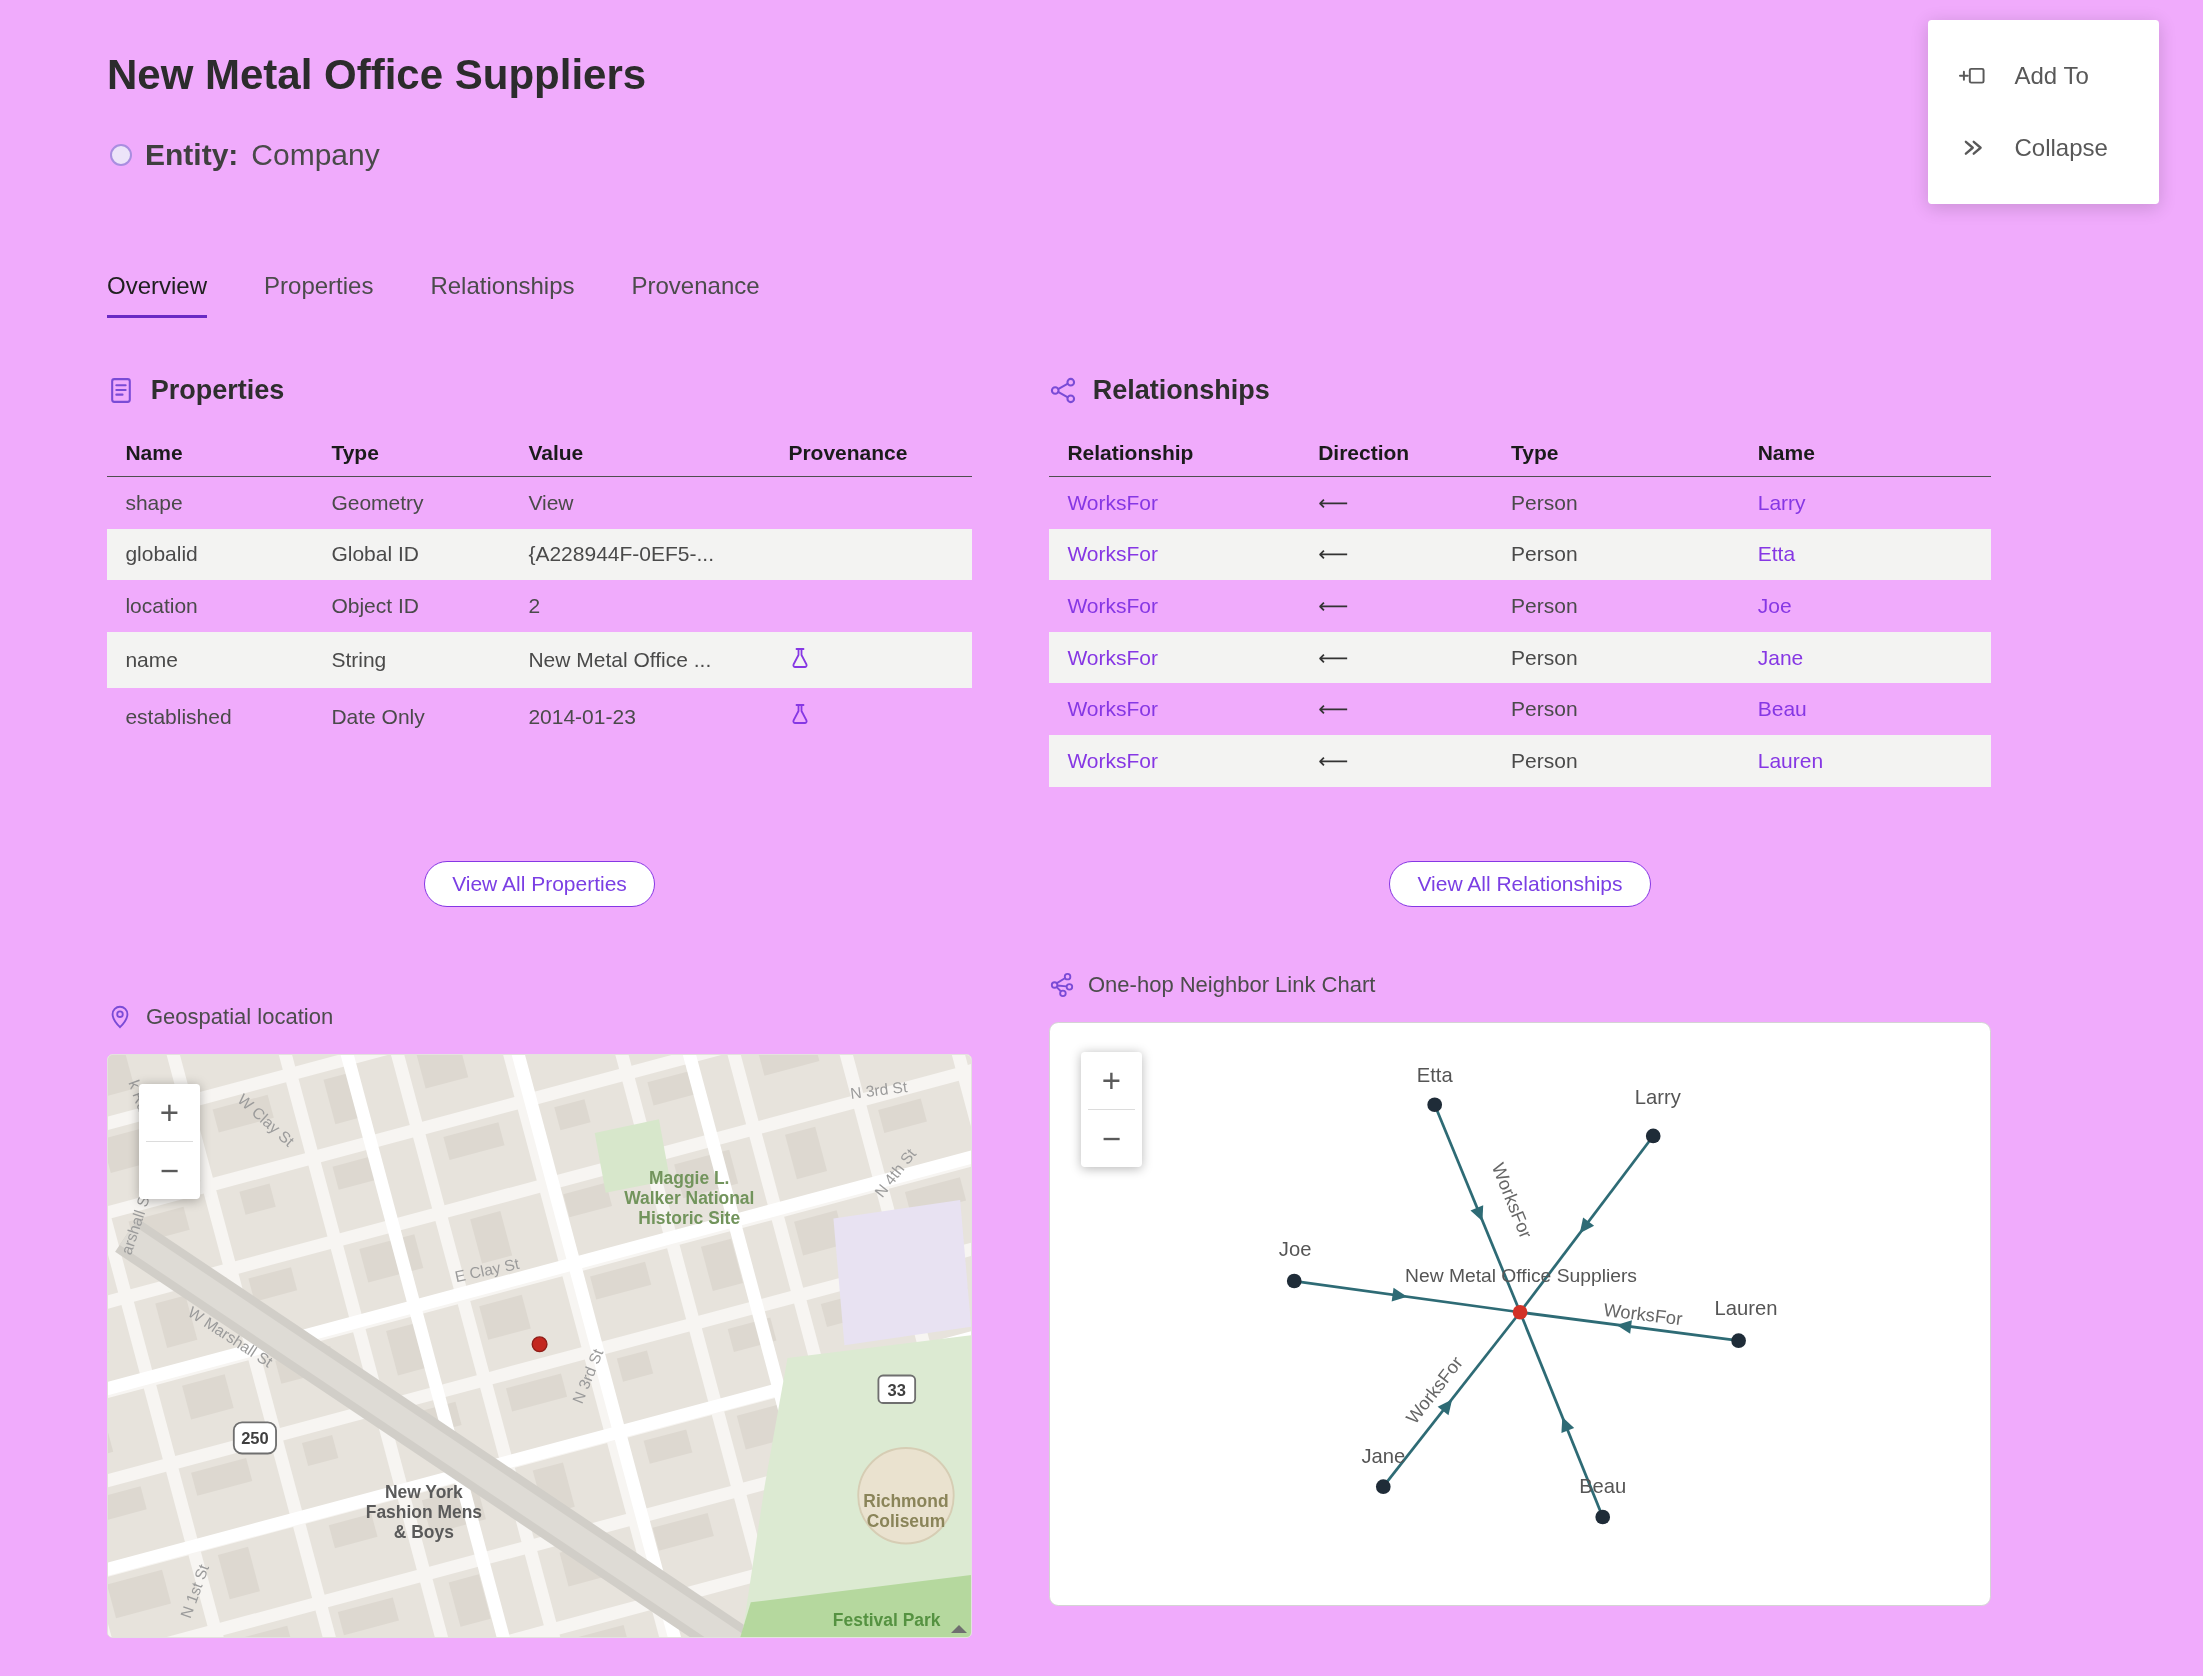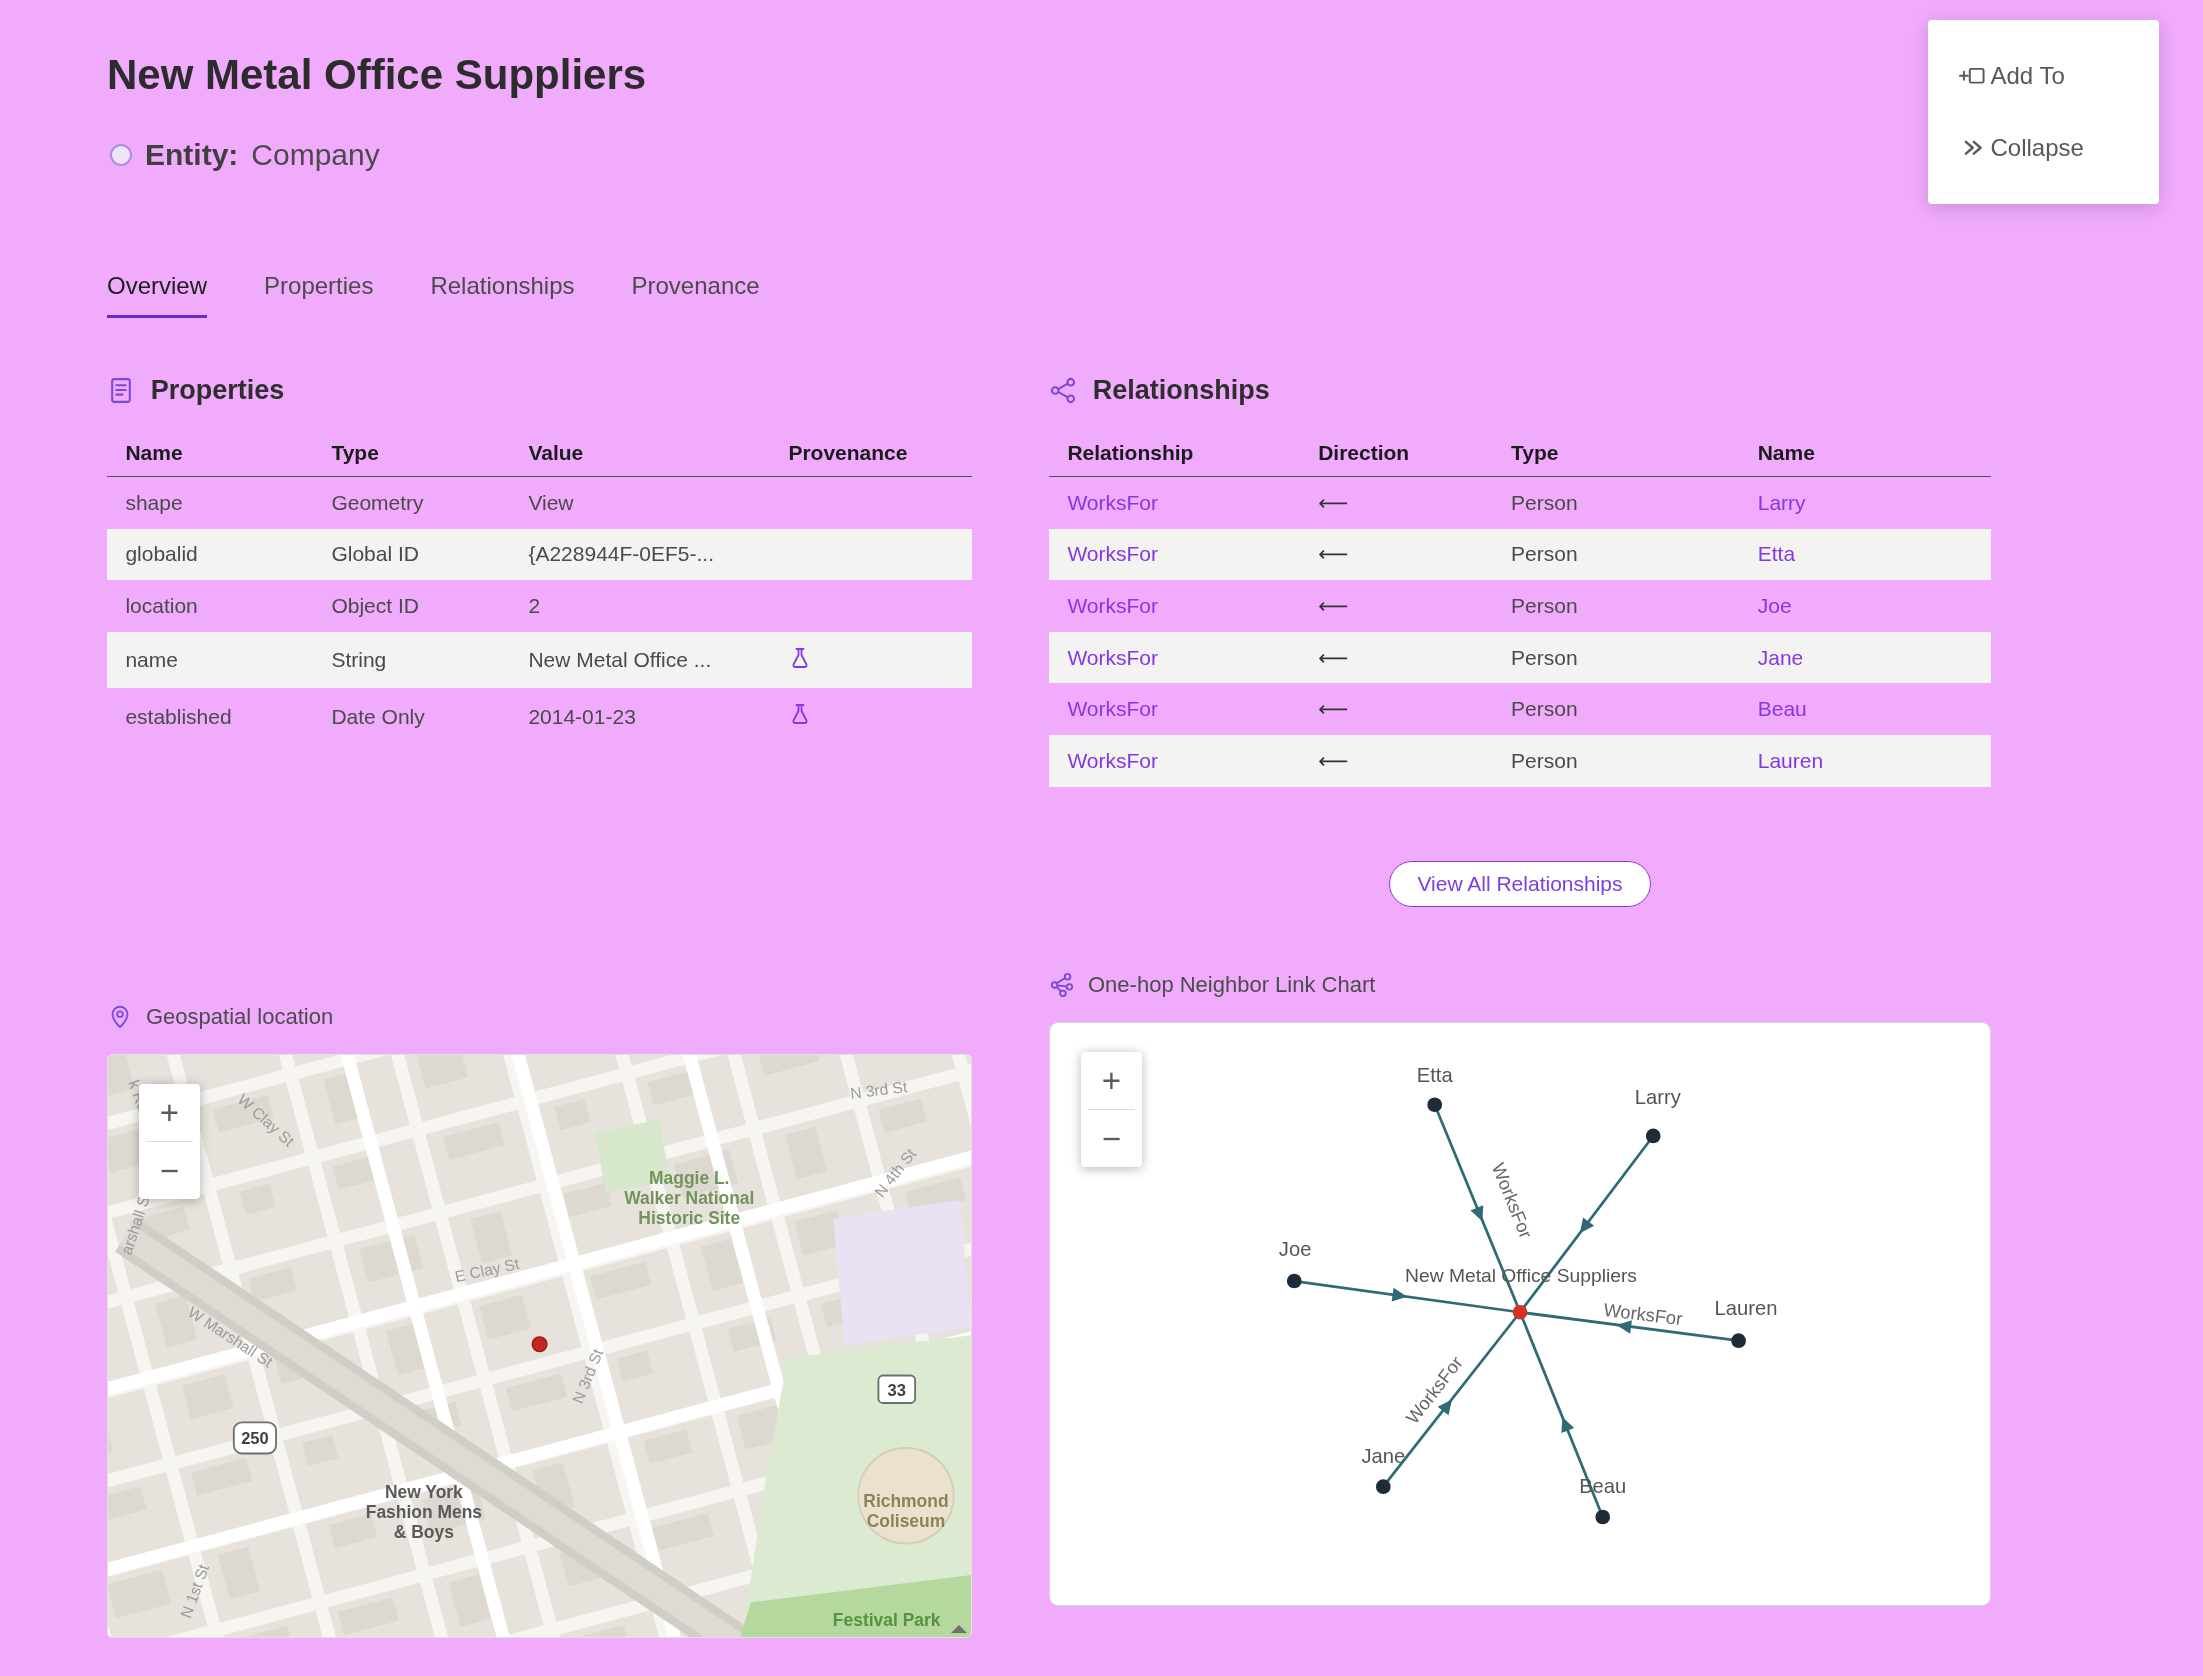--- a/index.html
+++ b/index.html
@@ -15,7 +15,7 @@
 
   .float-card { position:absolute; left:1928px; top:20px; width:231px; background:#fff; border-radius:3.7px;
                 box-shadow:0 3.7px 18.4px rgba(0,0,0,0.16); padding:20px 0; }
-  .float-item { display:flex; align-items:center; gap:4px; padding:22px 31px; font-size:24px; color:#585858; cursor:pointer; }
+  .float-item { display:flex; align-items:center; gap:28px; padding:22px 31px; font-size:24px; color:#585858; cursor:pointer; }
 
   .tabs { position:absolute; left:107px; top:272px; display:flex; gap:57px; font-size:24px; color:#4b4b4b; }
   .tab { padding-bottom:14.7px; cursor:pointer; border-bottom:3.7px solid transparent; }

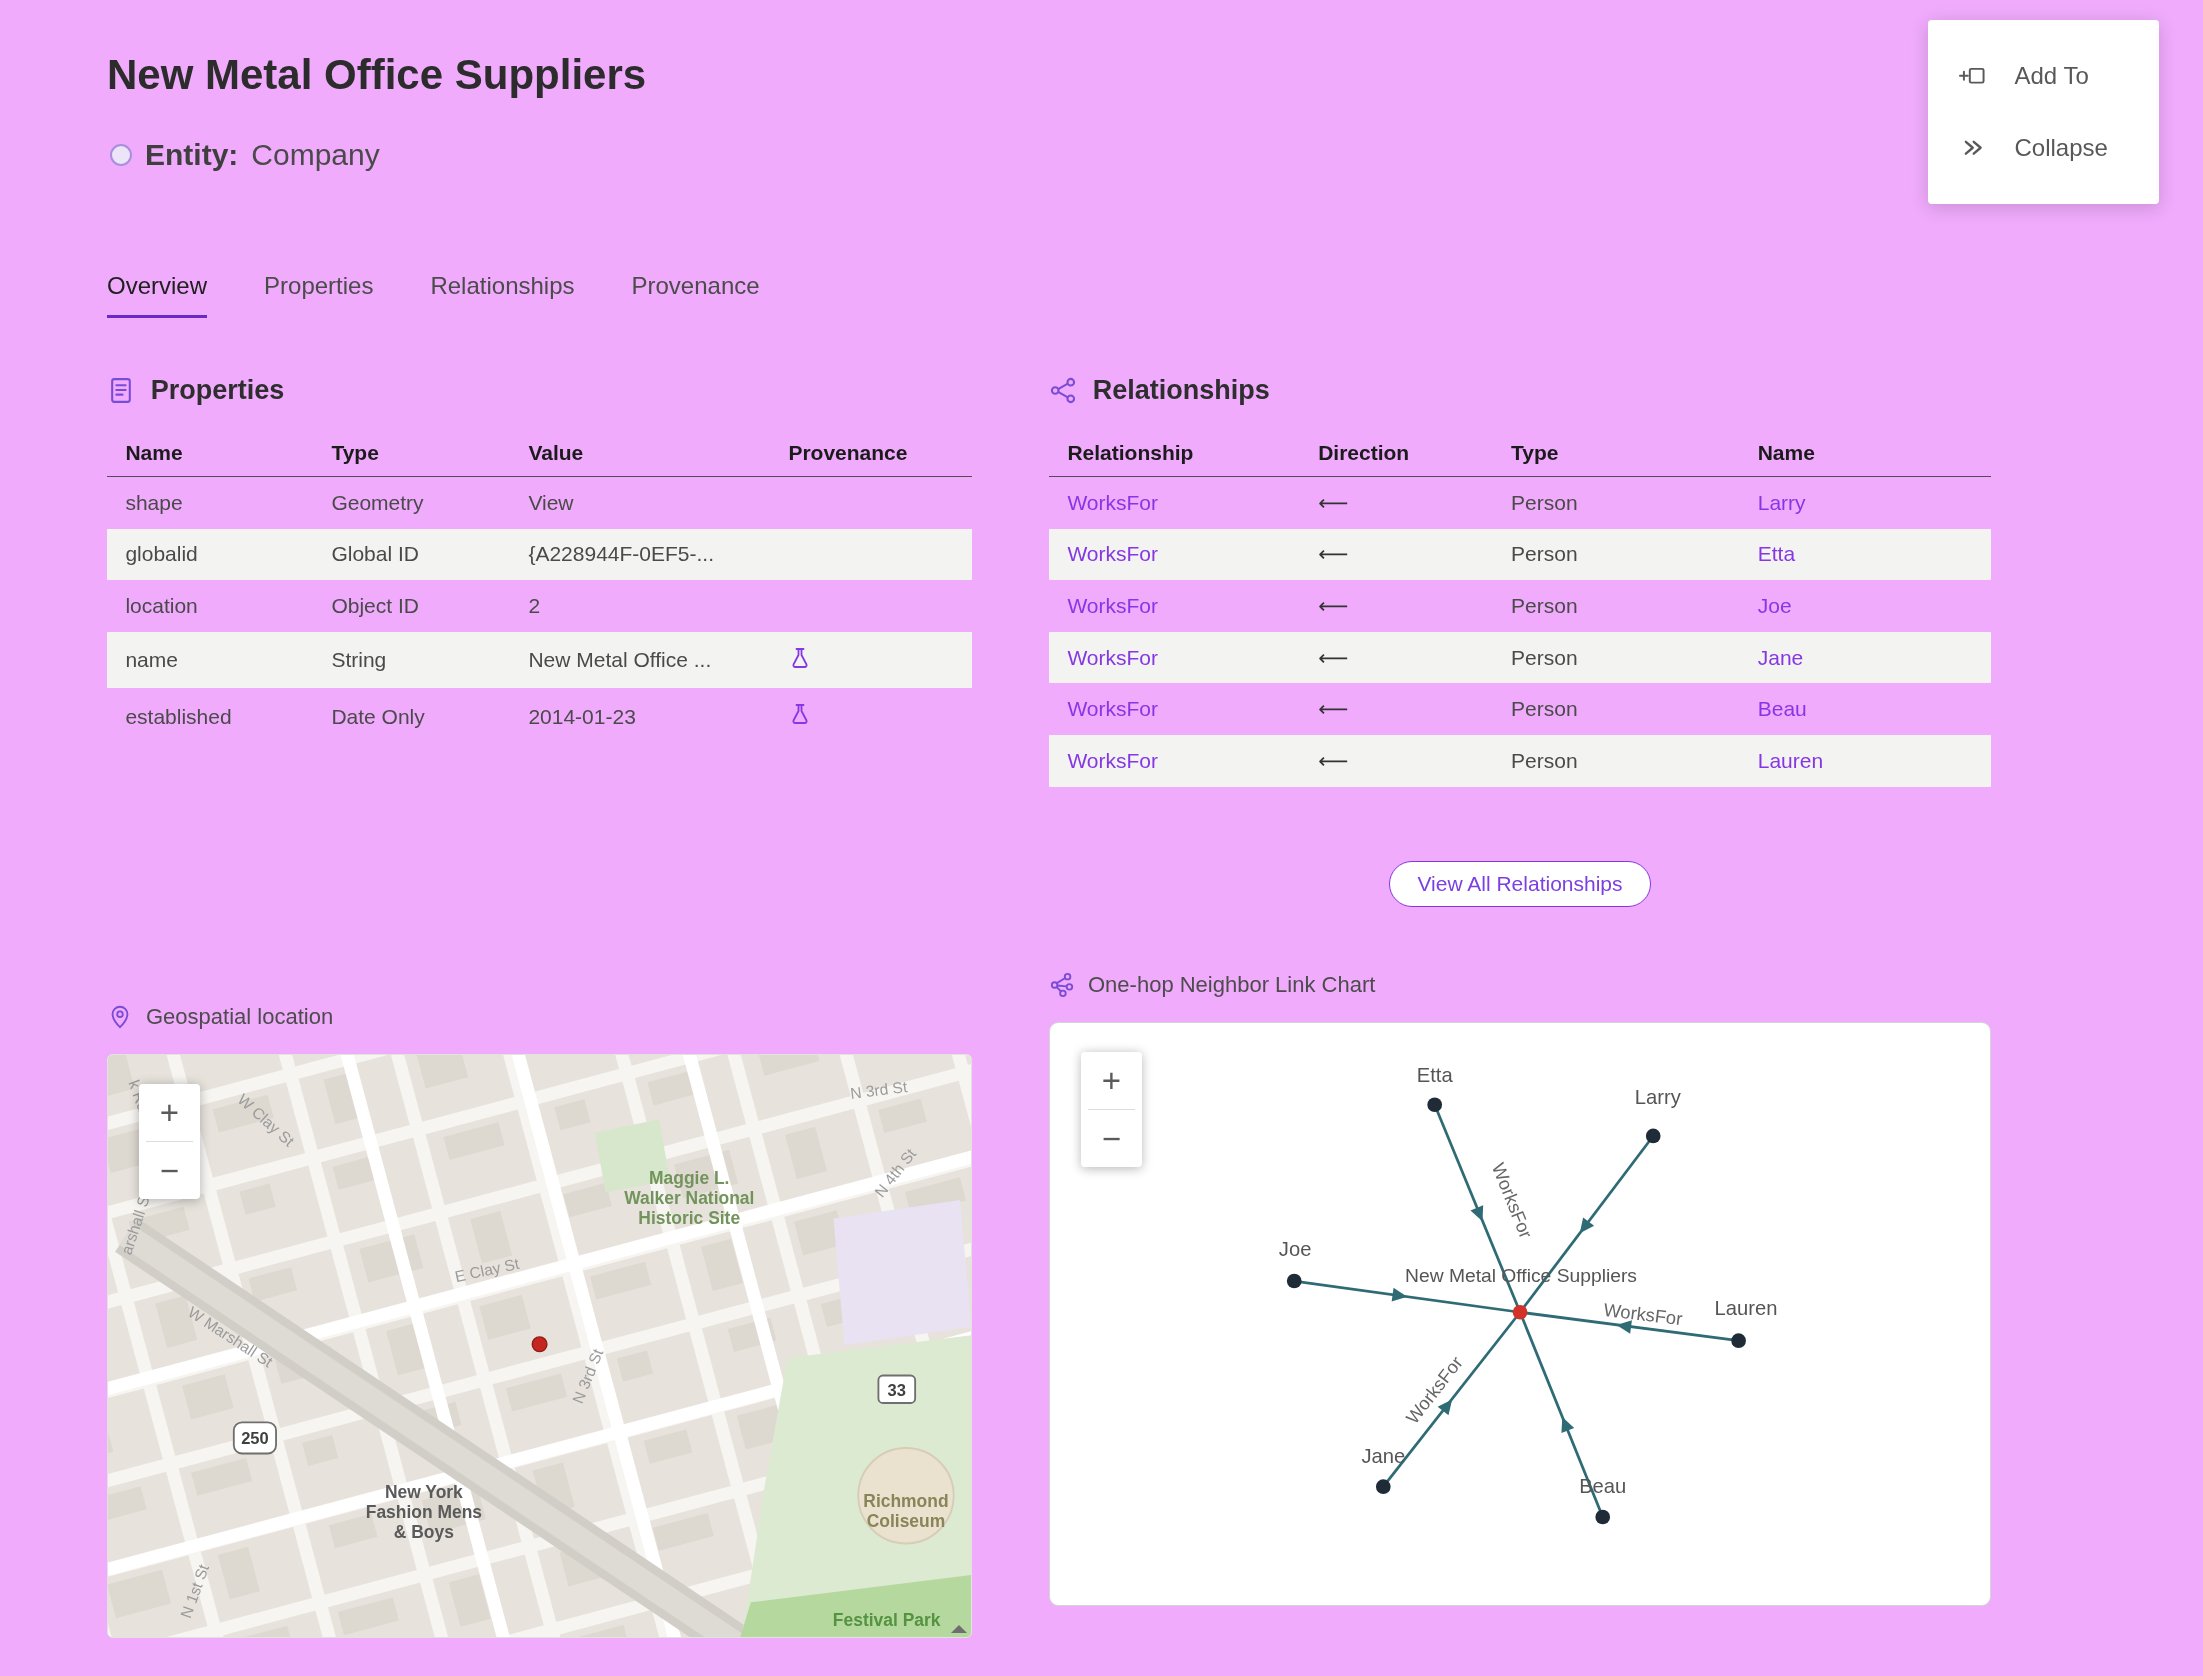--- a/index.html
+++ b/index.html
@@ -224,6 +224,9 @@
     </table>
   </section>
 
+  <div class="view-all-wrap-left">
+    <button class="pill-btn">View All Properties</button>
+  </div>
   <div class="view-all-wrap-right">
     <button class="pill-btn">View All Relationships</button>
   </div>

